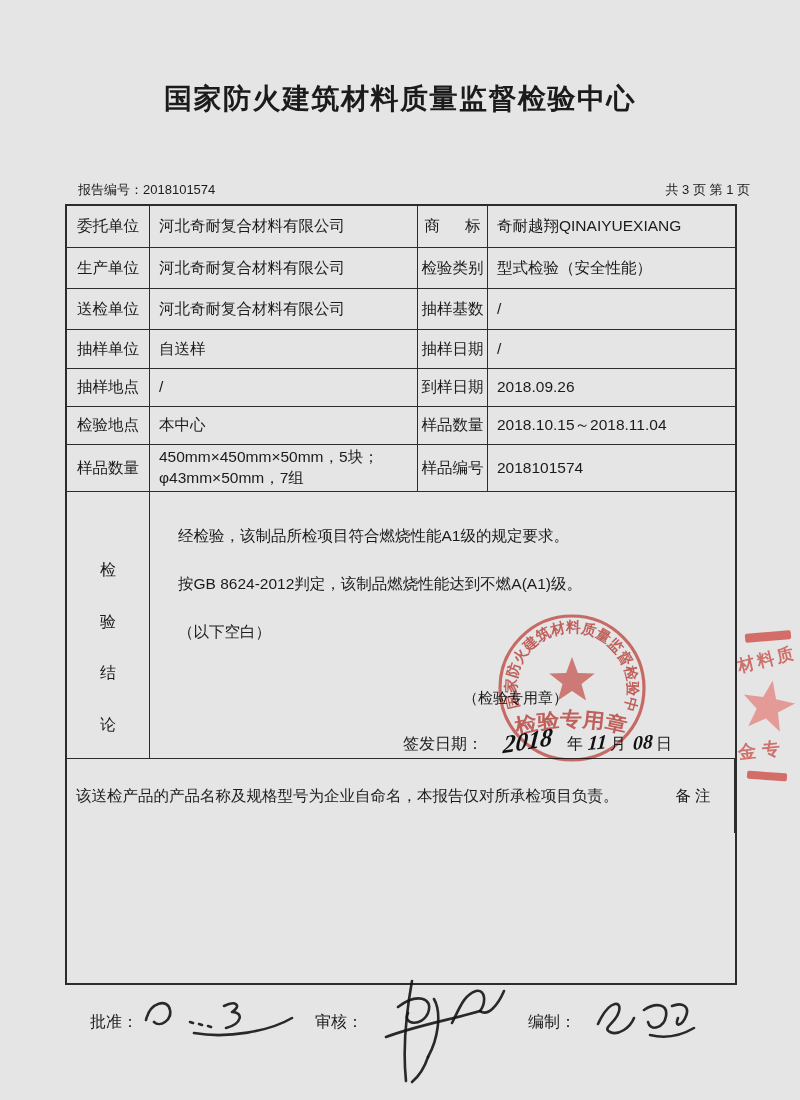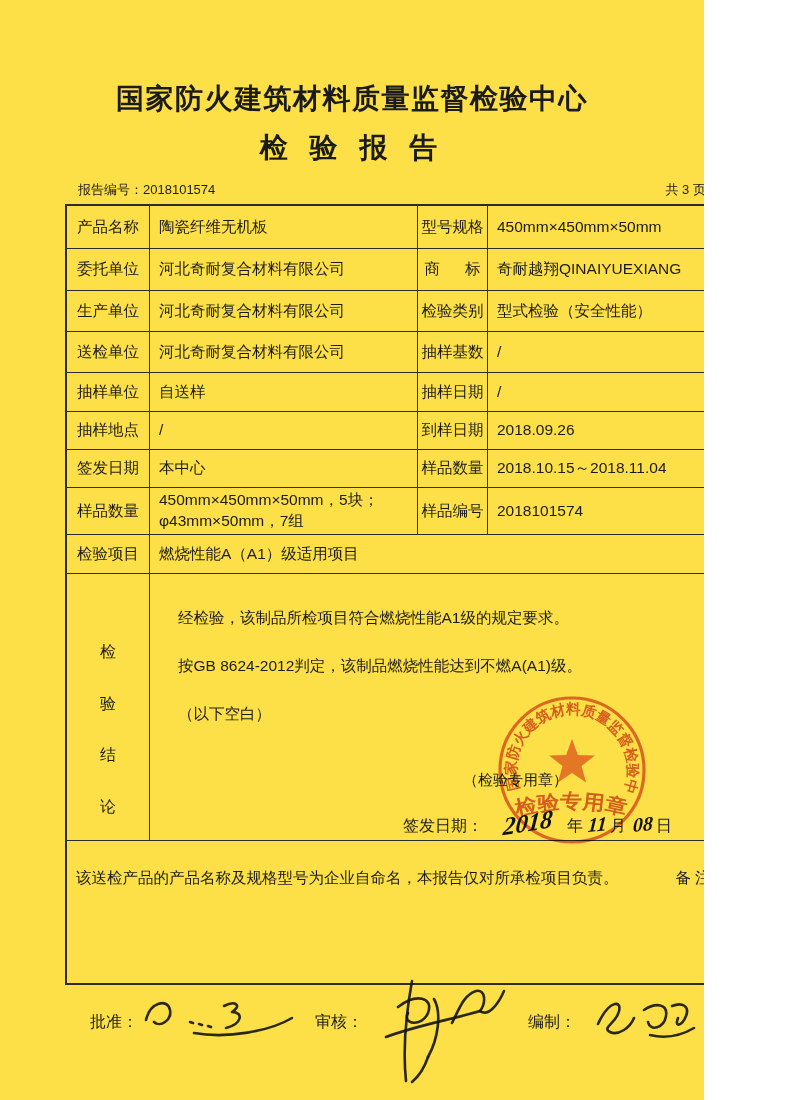--- a/index.html
+++ b/index.html
@@ -4,7 +4,7 @@
 <style>
   html,body{margin:0;padding:0;}
   .page{
-    position:relative;width:704px;height:1100px;background:#fde047;overflow:hidden;
+    position:relative;width:800px;height:1100px;background:#e5e5e5;overflow:hidden;
     font-family:"Liberation Sans",sans-serif;color:#1b1b1b;text-decoration:underline;
   }
   

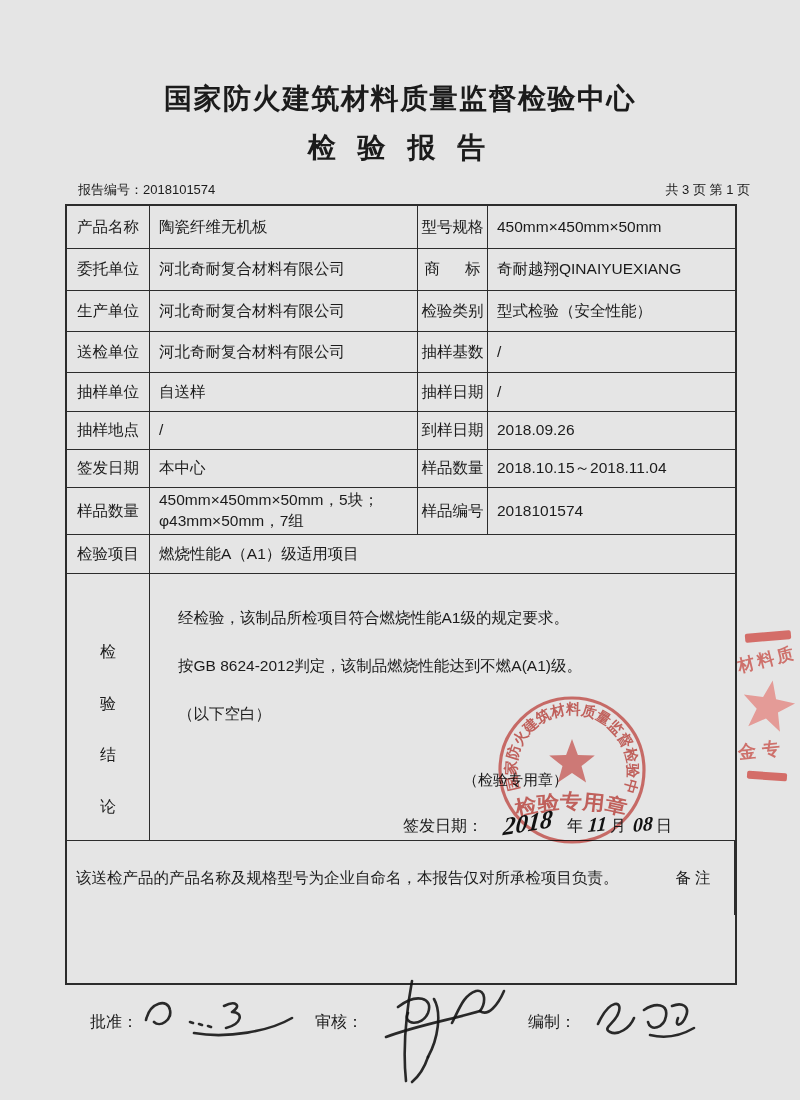--- a/index.html
+++ b/index.html
@@ -68,7 +68,6 @@
 <div class="page">
 
   <div class="org-name">国家防火建筑材料质量监督检验中心</div>
-  <div class="doc-title">检 验 报 告</div>
   <div class="report-line">
     <span>报告编号：</span><span>2018101574</span>
     <span class="pageinfo">共 3 页 第 1 页</span>

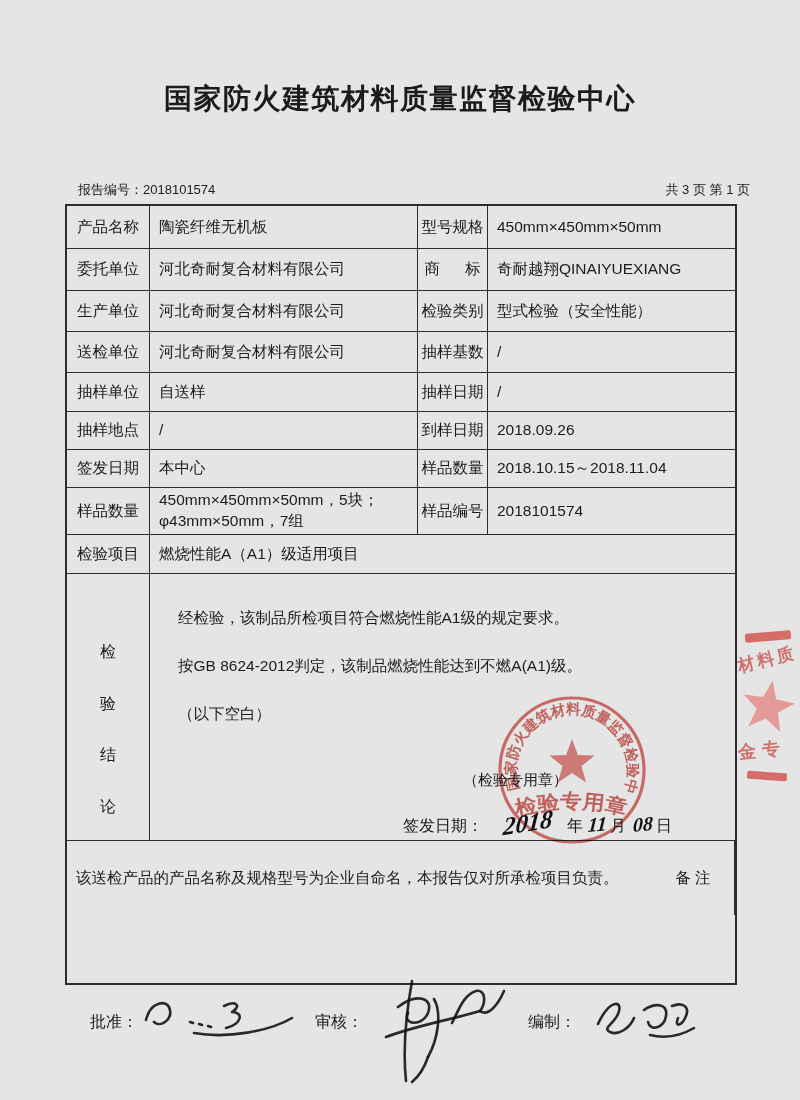--- a/index.html
+++ b/index.html
@@ -75,20 +75,6 @@
 
   <div class="tbl">
 
-    <div class="row" style="height:43px">
-      <div class="c lab w1">
-          <span>产品名称</span>
-        </div>
-      <div class="c val w2">
-          <span>陶瓷纤维无机板</span>
-        </div>
-      <div class="c lab w3">
-          <span>型号规格</span>
-        </div>
-      <div class="c val w4 end">
-          <span>450mm×450mm×50mm</span>
-        </div>
-    </div>
 
     <div class="row" style="height:42px">
       <div class="c lab w1">

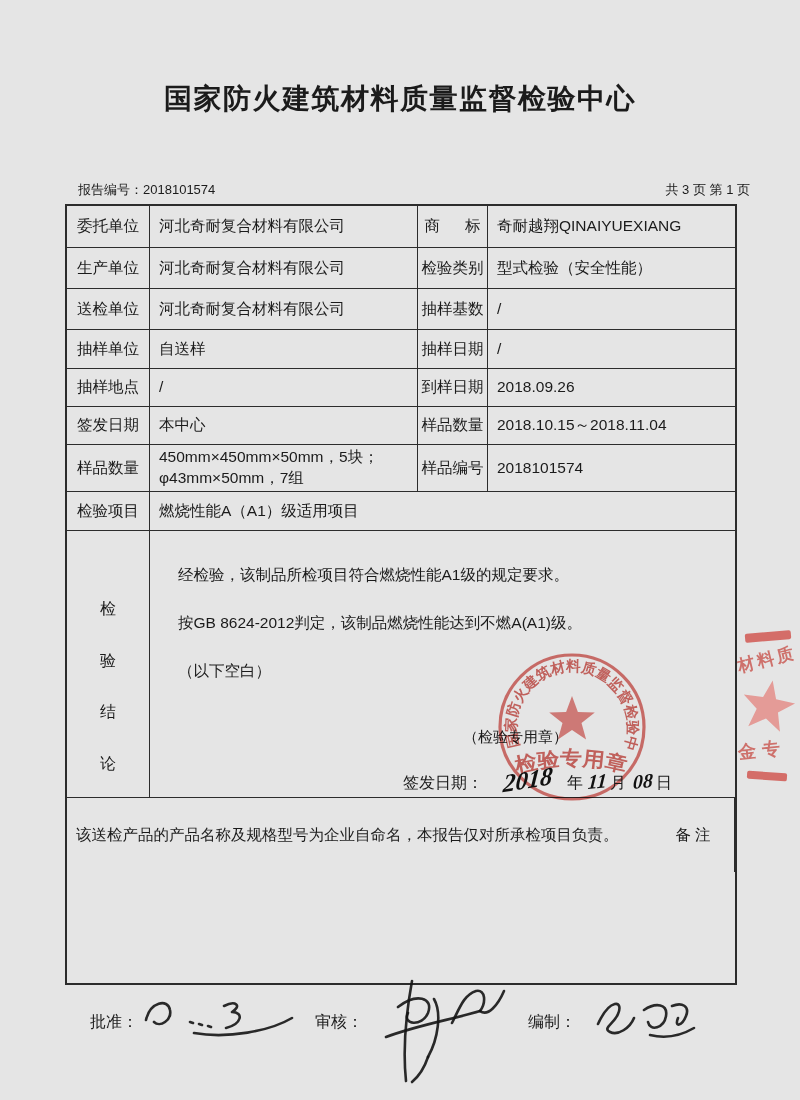--- a/index.html
+++ b/index.html
@@ -153,7 +153,7 @@
 
     <div class="row" style="height:38px">
       <div class="c lab w1">
-          <span>签发日期</span>
+          <span>检验地点</span>
         </div>
       <div class="c val w2">
           <span>本中心</span>

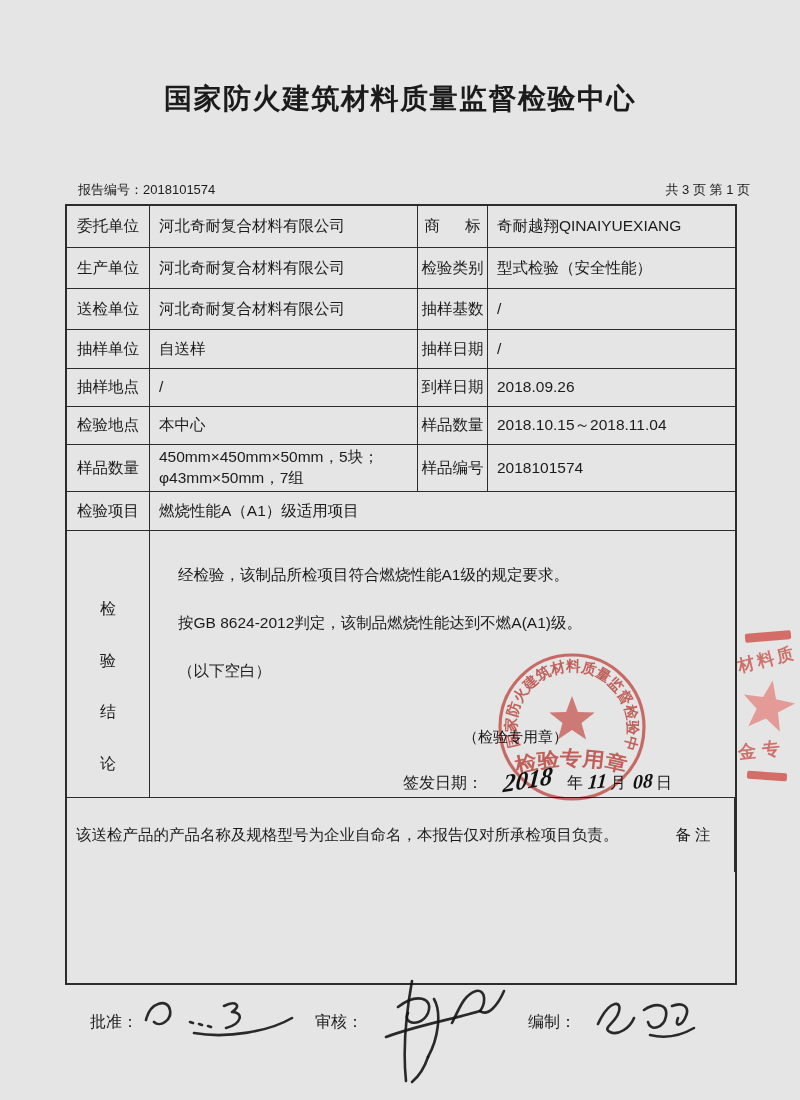--- a/index.html
+++ b/index.html
@@ -182,14 +182,6 @@
     </div>
 
 
-    <div class="row" style="height:39px">
-      <div class="c lab w1">
-          <span>检验项目</span>
-        </div>
-      <div class="c val w4 end">
-          <span>燃烧性能A（A1）级适用项目</span>
-        </div>
-    </div>
 
     <div class="row" style="height:267px">
       <div class="c lab w1 concl-lab">

